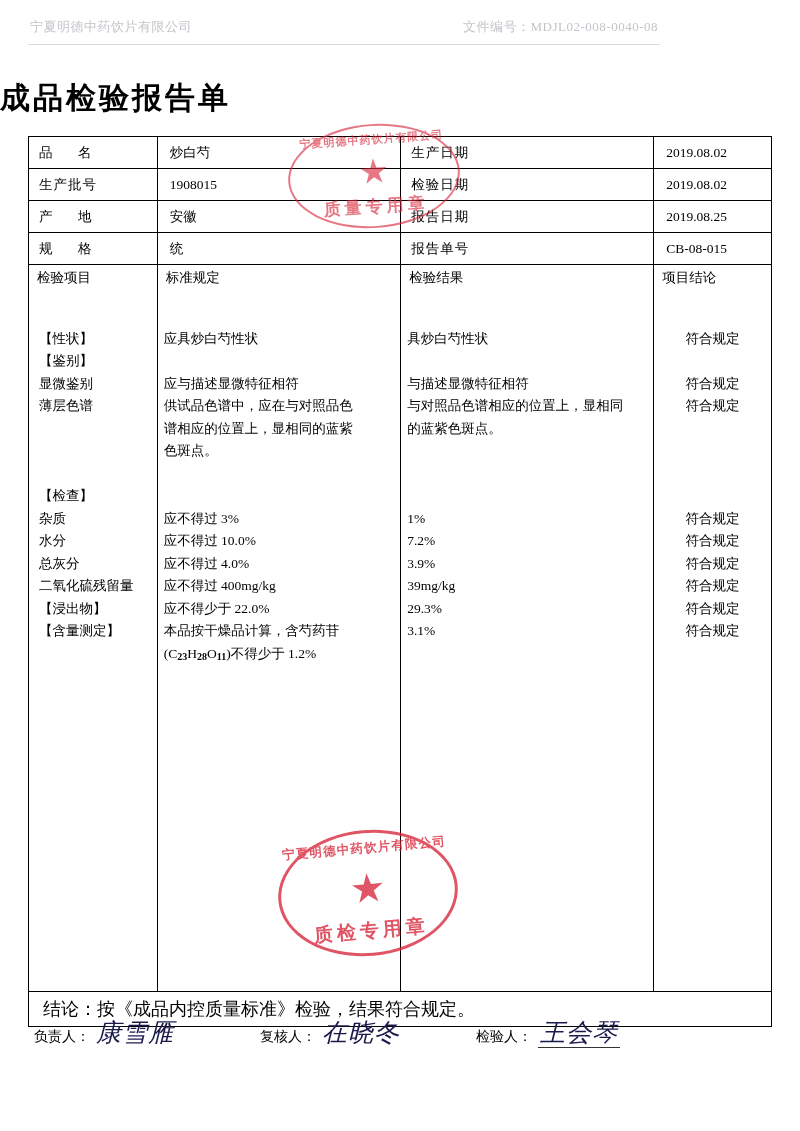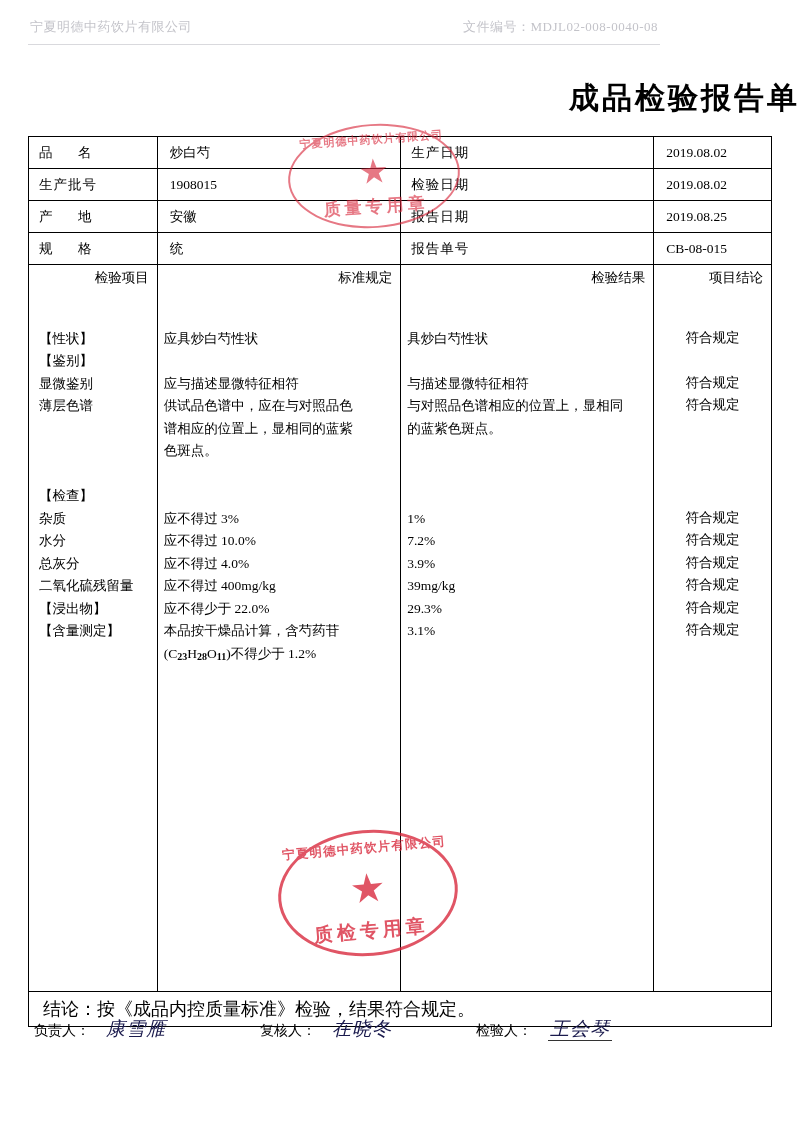--- a/index.html
+++ b/index.html
@@ -52,7 +52,7 @@
     top: 78px;
     left: 0;
     width: 800px;
-    text-align: right;
+    text-align: left;
     font-size: 30px;
     font-weight: bold;
     letter-spacing: 3px;

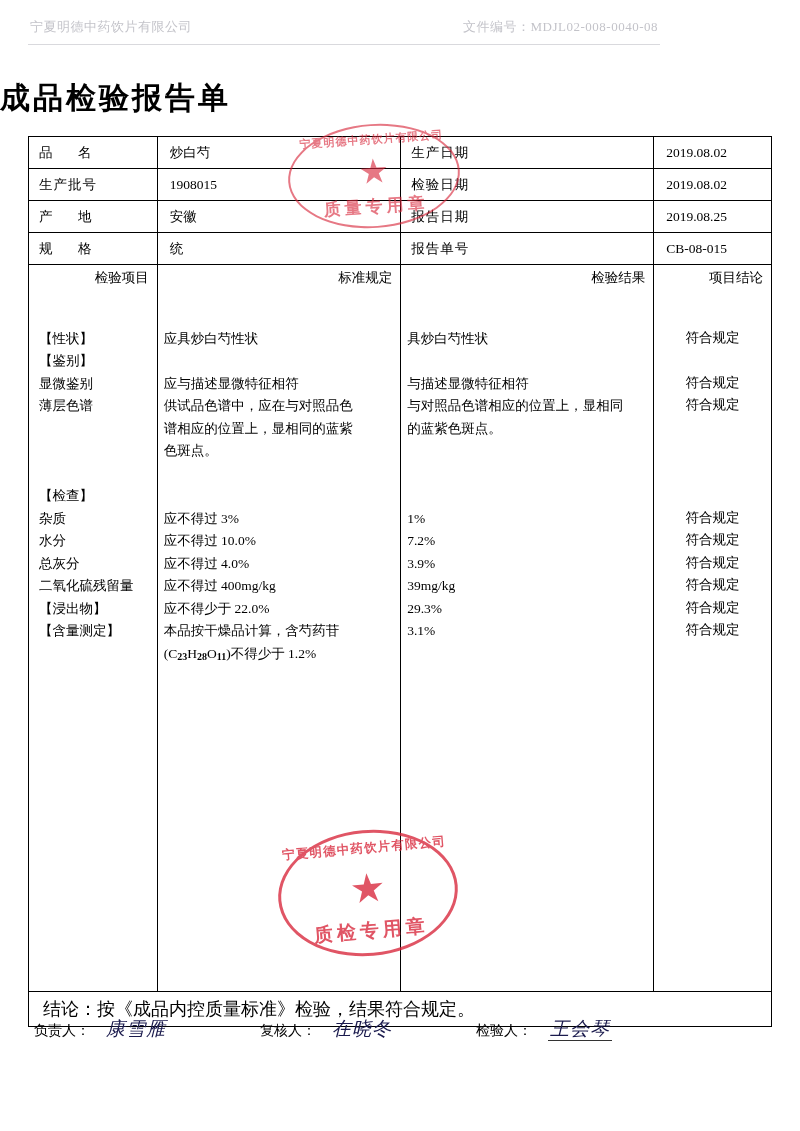--- a/index.html
+++ b/index.html
@@ -93,7 +93,7 @@
   .colhdr td {
     height: 26px;
     line-height: 26px;
-    text-align: right;
+    text-align: left;
     border-bottom: none;
   }
   .c1 { width: 118px; }

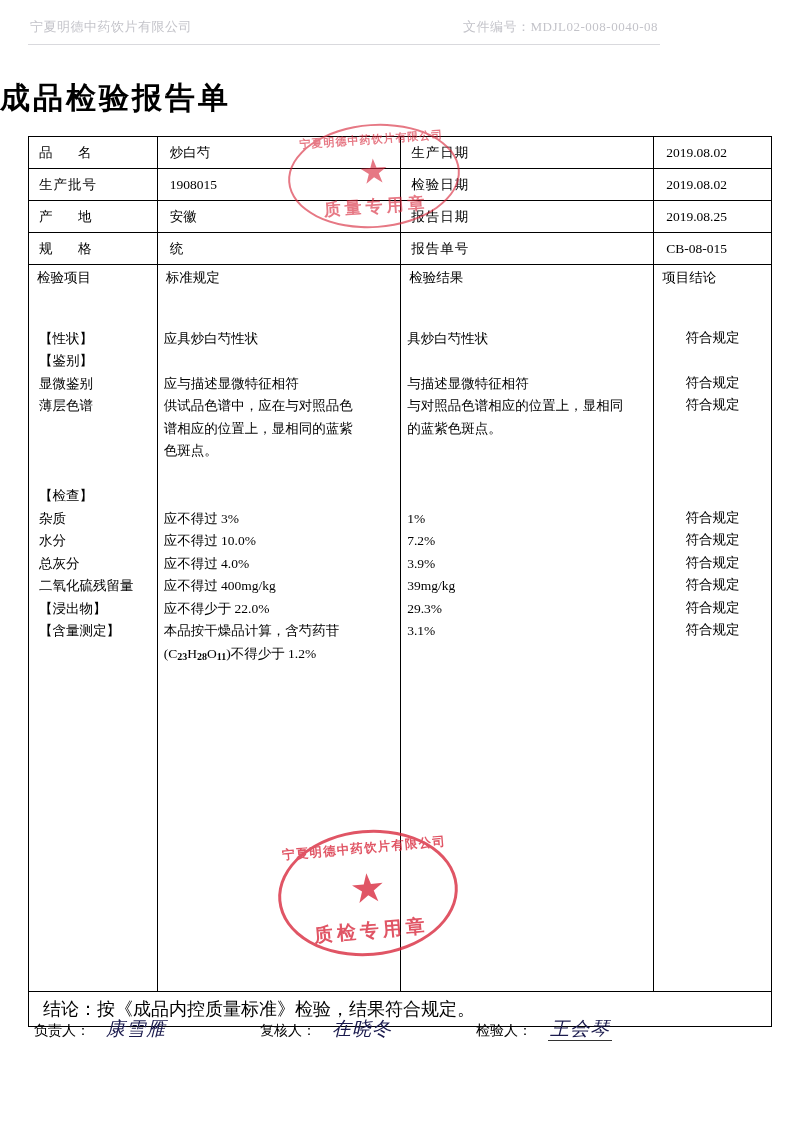--- a/index.html
+++ b/index.html
@@ -113,7 +113,7 @@
     line-height: 22.5px;
   }
   .body-inner.pad-left { padding-left: 10px; }
-  .body-inner.center { text-align: center; font-family: Liberation Mono, monospace; }
+  .body-inner.center { text-align: center; }
   .spacer { height: 22.5px; }
   .nowrap { white-space: nowrap; }
   .sub { font-size: 10px; vertical-align: -2px; font-weight: bold; }

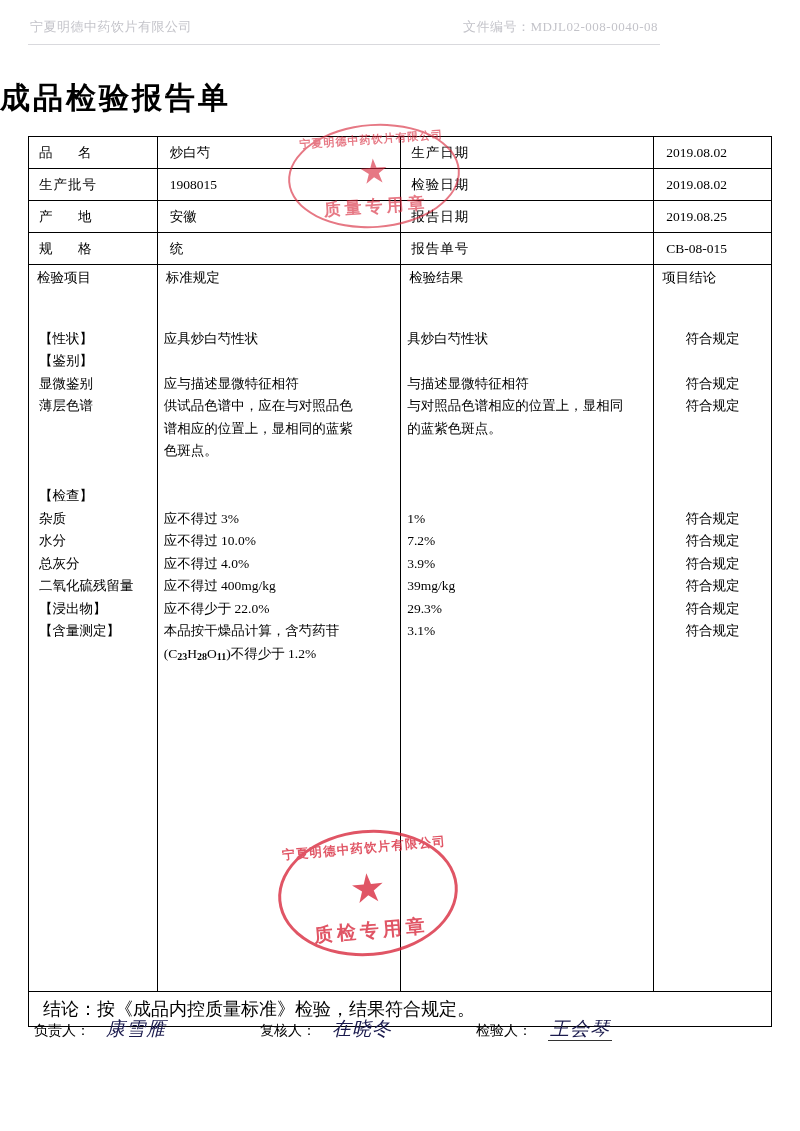--- a/index.html
+++ b/index.html
@@ -143,9 +143,9 @@
   .sign .nm {
     font-family: "Liberation Serif", "DejaVu Serif", serif;
     font-style: italic;
-    font-size: 19px;
+    font-size: 25px;
     color: #1a1a4d;
-    margin-left: 16px;
+    margin-left: 6px;
     letter-spacing: 1px;
   }
   .s1 { left: 6px; }

